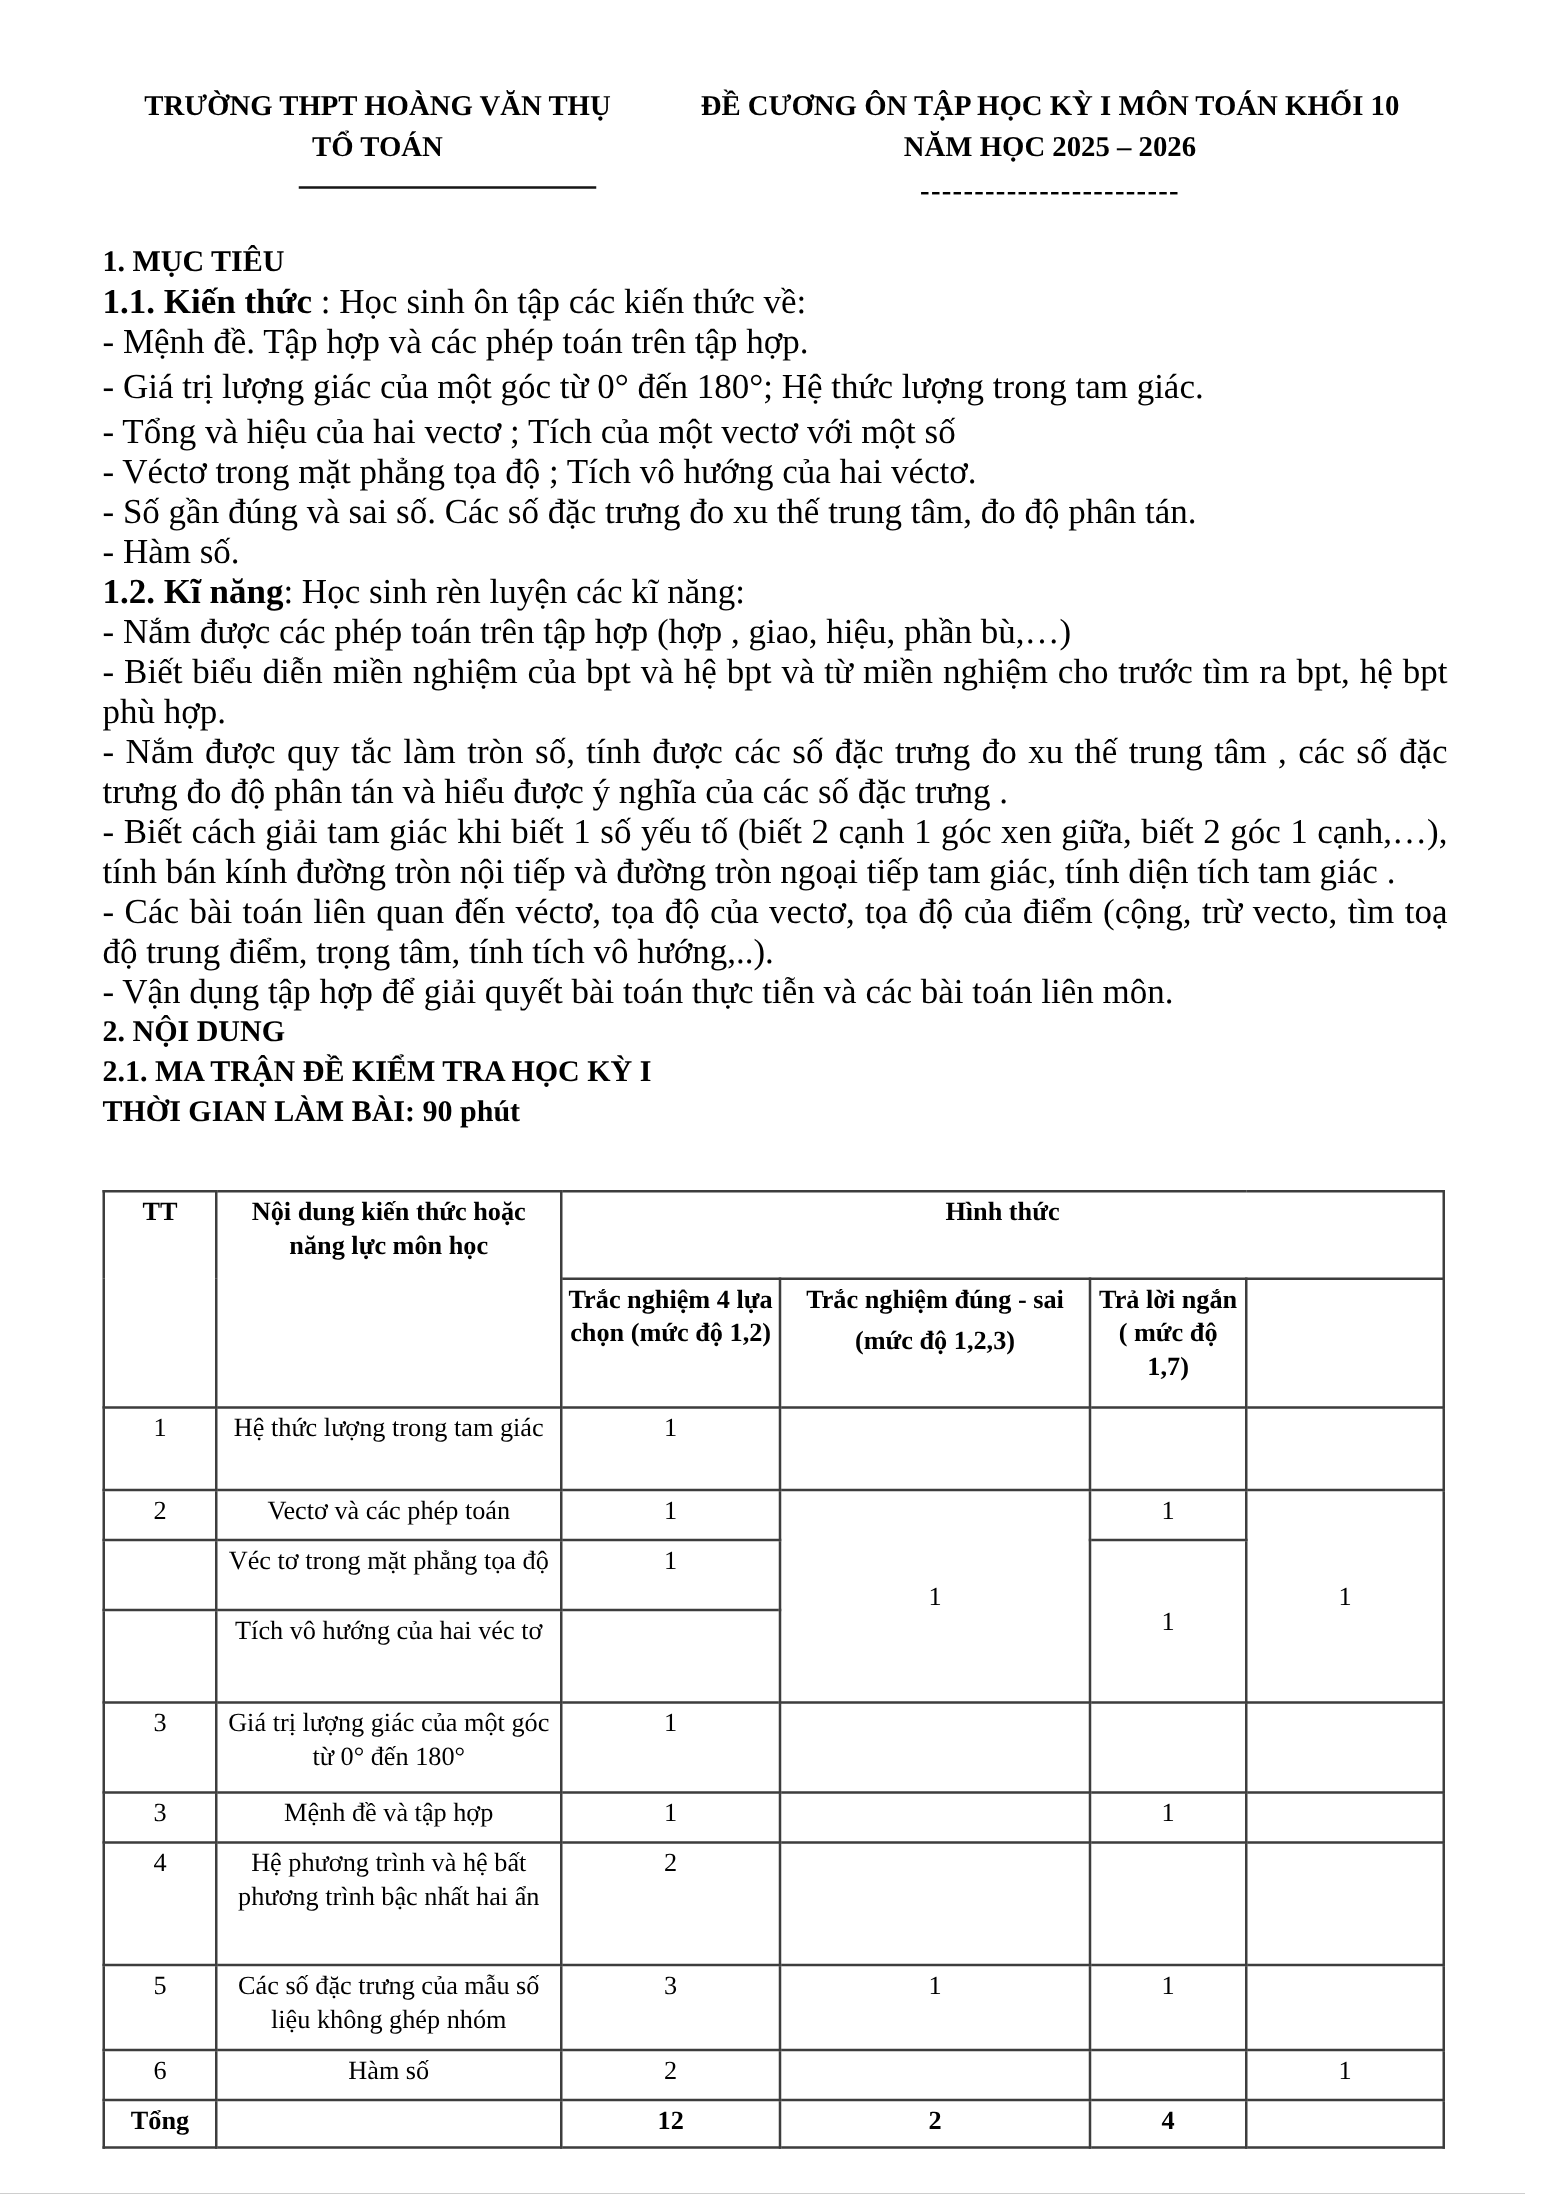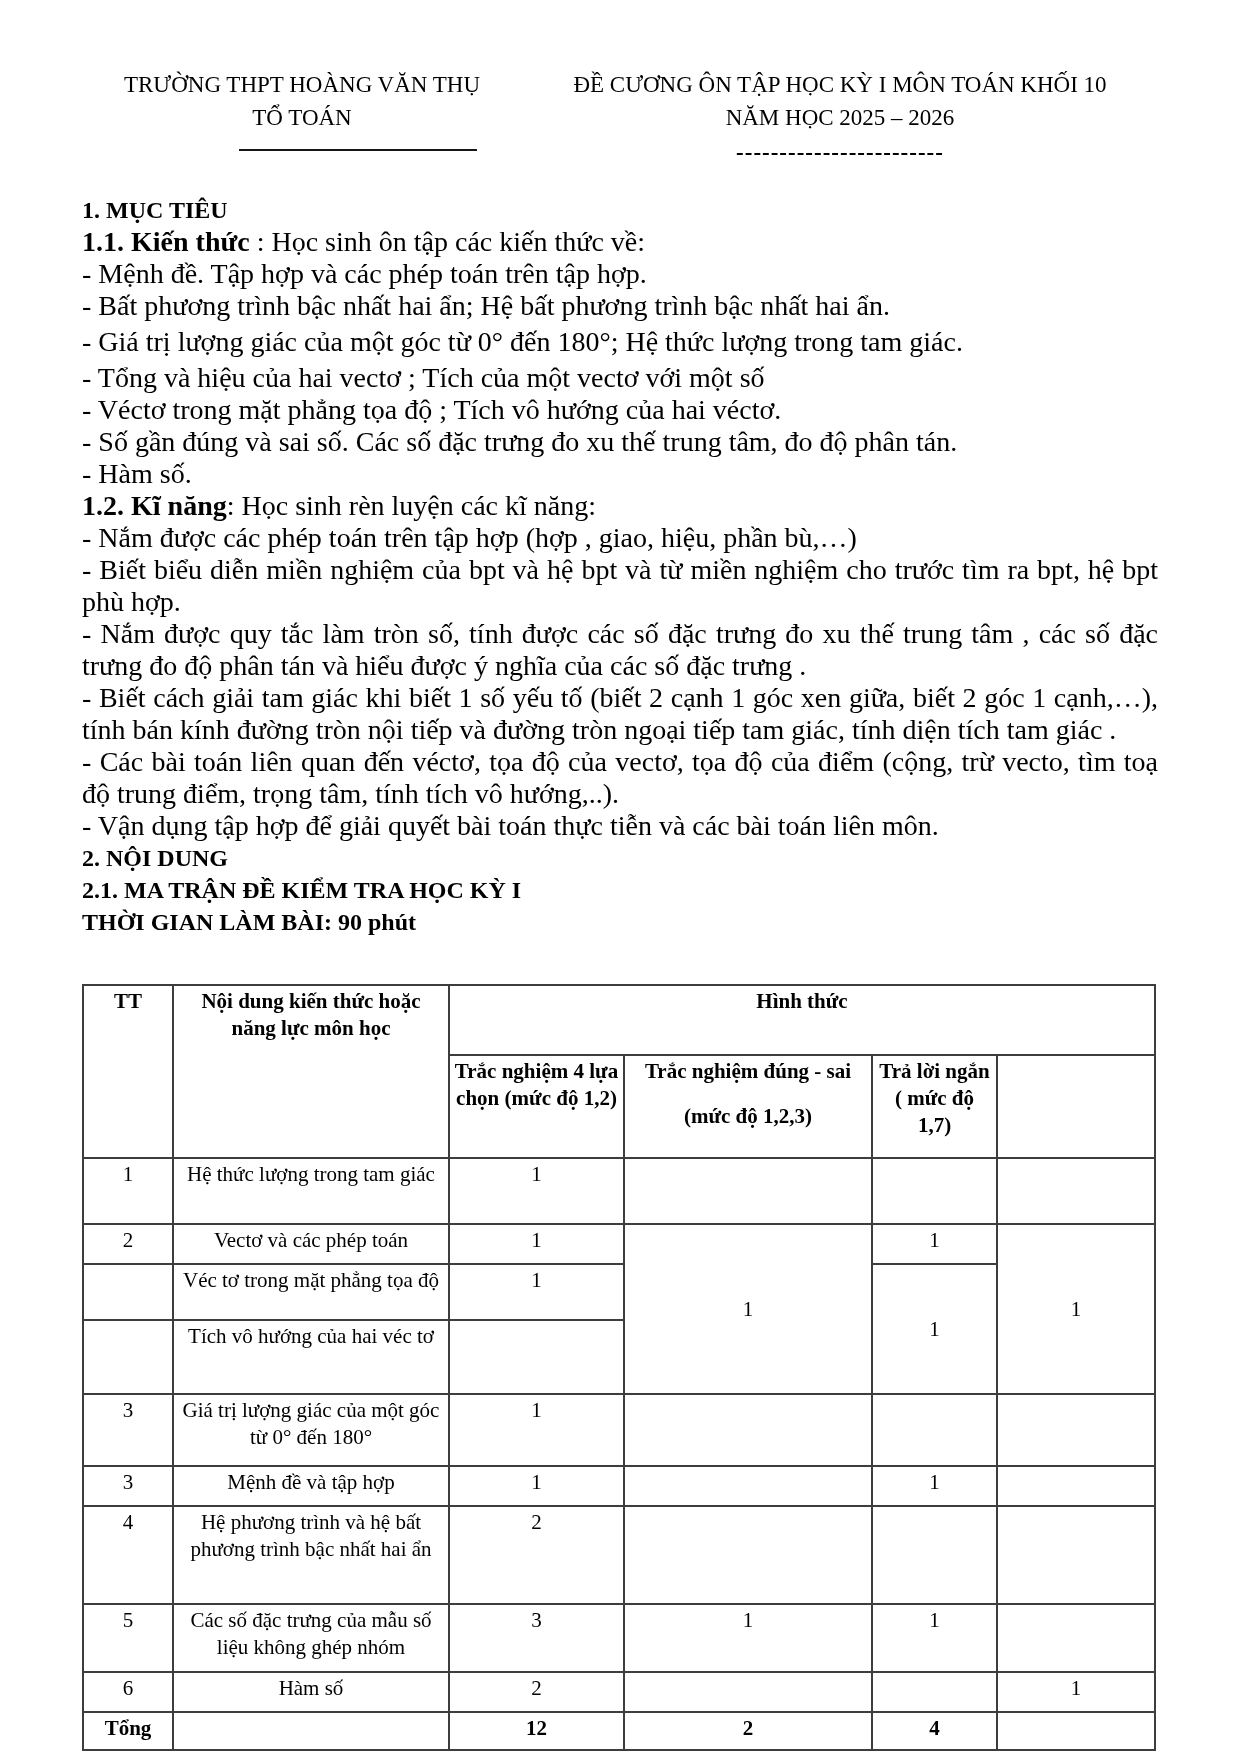--- a/index.html
+++ b/index.html
@@ -20,7 +20,7 @@
   .doc-header { display: flex; }
   .hdr-left  { width: 440px; text-align: center; }
   .hdr-right { width: 636px; text-align: center; }
-  .hdr-line  { font-weight: normal; font-size: 23px; line-height: 33px; white-space: nowrap; }
+  .hdr-line  { font-weight: bold; font-size: 23px; line-height: 33px; white-space: nowrap; }
   .hdr-underline {
     width: 238px; height: 0;
     border-top: 2px solid #161616;

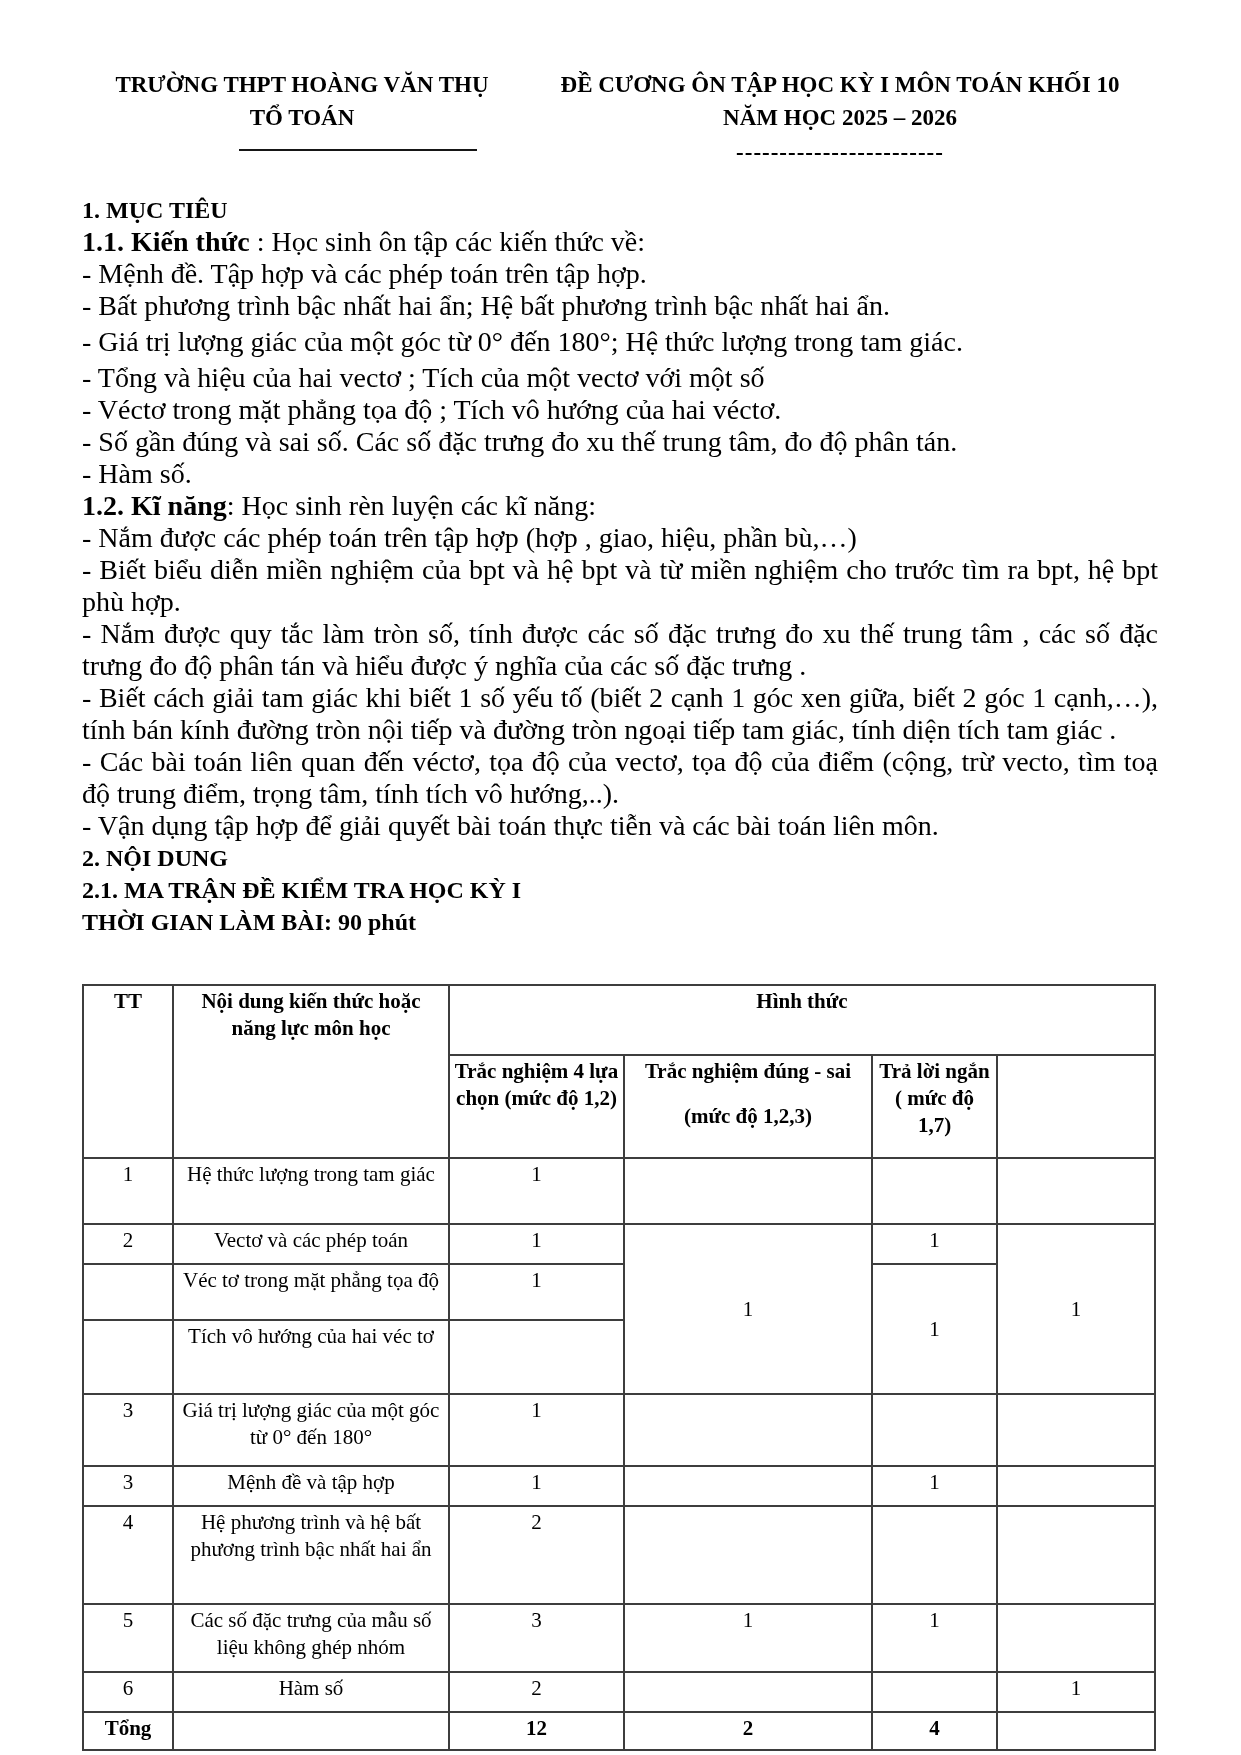--- a/index.html
+++ b/index.html
@@ -96,7 +96,6 @@
     <p class="head">1. MỤC TIÊU</p>
     <p class="center-run"><span class="bold">1.1. Kiến thức</span><span> : Học sinh ôn tập các kiến thức về:</span></p>
     <p>- Mệnh đề. Tập hợp và các phép toán trên tập hợp.</p>
-    <p>- Bất phương trình bậc nhất hai ẩn; Hệ bất phương trình bậc nhất hai ẩn.</p>
     <p class="roomy">- Giá trị lượng giác của một góc từ 0° đến 180°; Hệ thức lượng trong tam giác.</p>
     <p>- Tổng và hiệu của hai vectơ ; Tích của một vectơ với một số</p>
     <p>- Véctơ trong mặt phẳng tọa độ ; Tích vô hướng của hai véctơ.</p>

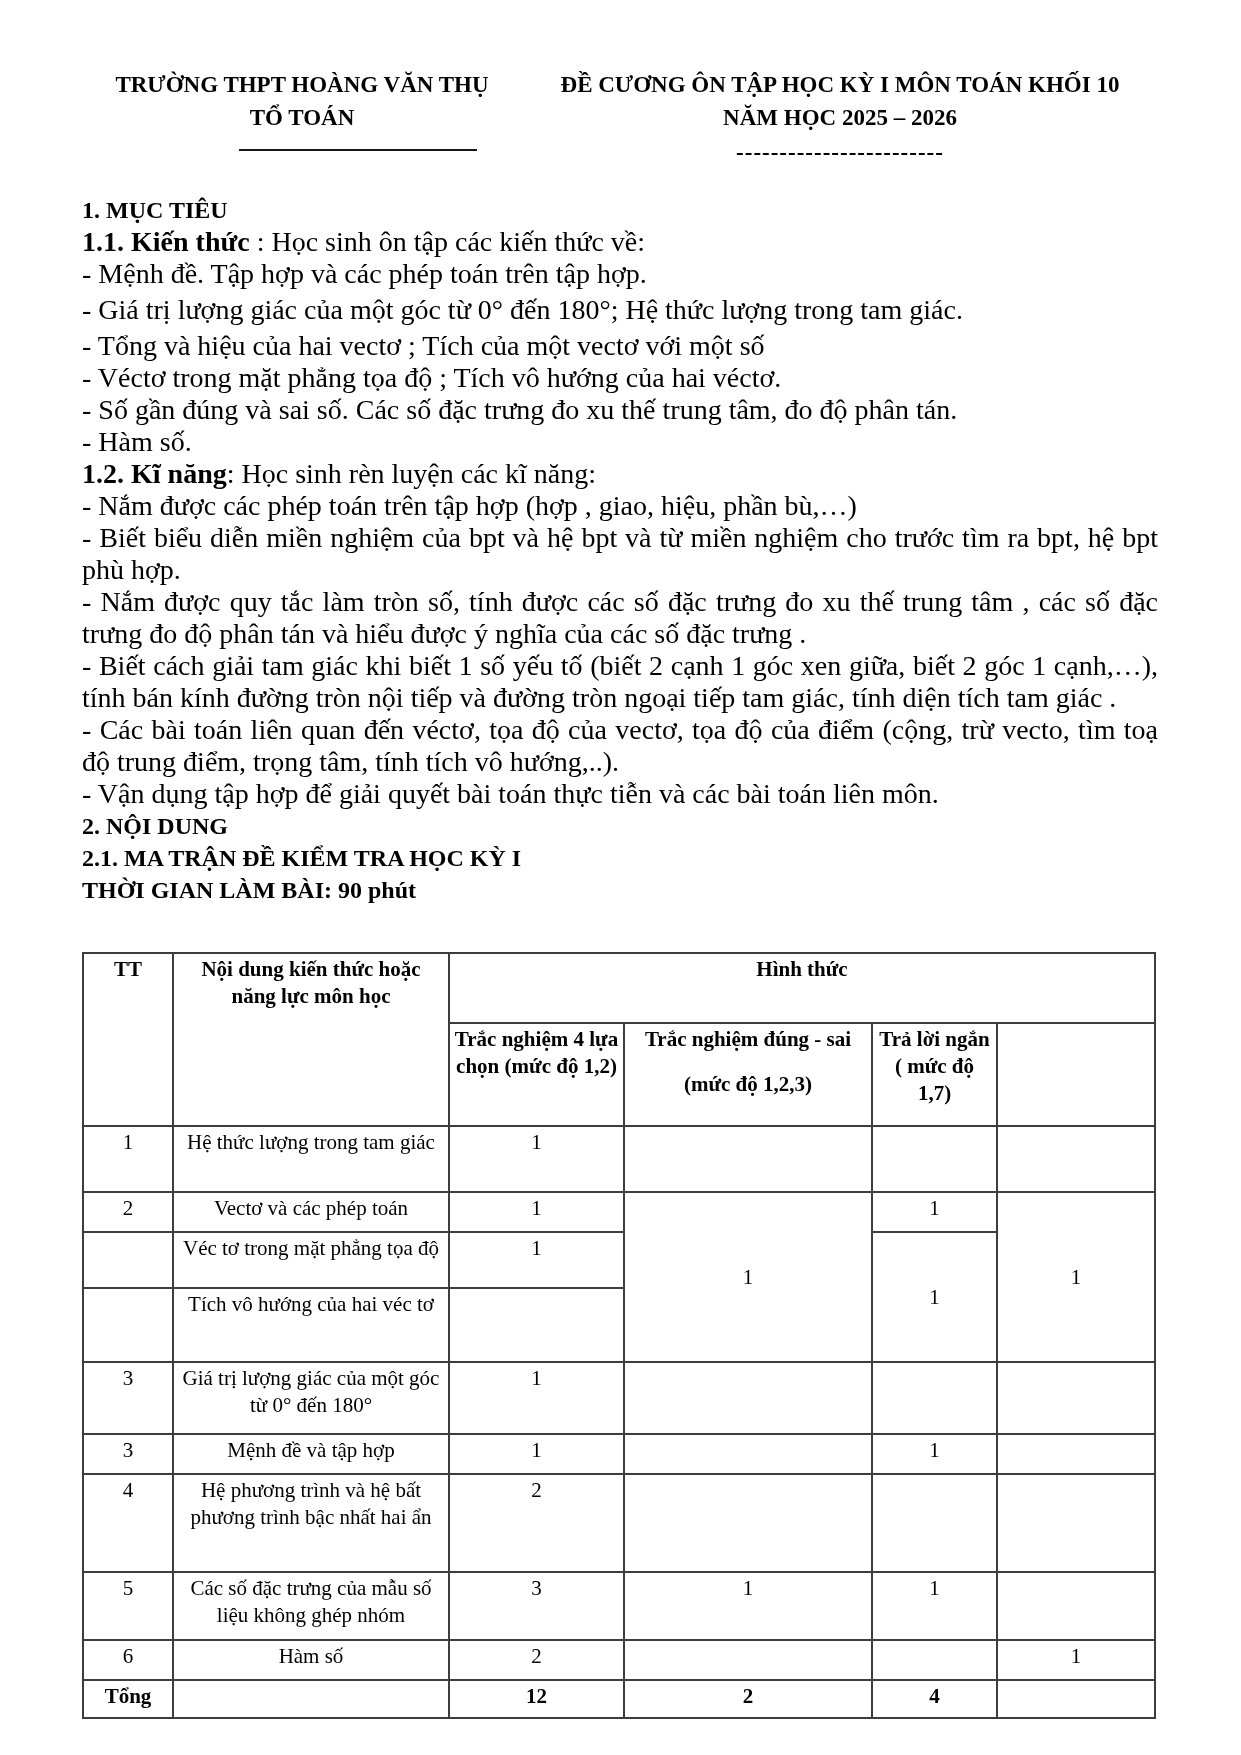--- a/index.html
+++ b/index.html
@@ -58,7 +58,7 @@
   table.matrix th { font-weight: bold; border-radius: 10px; }
   th.group-head { font-size: 22px; vertical-align: middle; }
   .vmid { vertical-align: middle !important; }
-  .sub-gap { margin-top: 18px; }
+  .sub-gap { margin-top: 6px; }
   td.total-label { text-align: left; font-weight: bold; font-size: 22px; vertical-align: middle; }
   td.total-num { font-weight: bold; vertical-align: middle; }
   tr.hr1 { height: 70px; }

